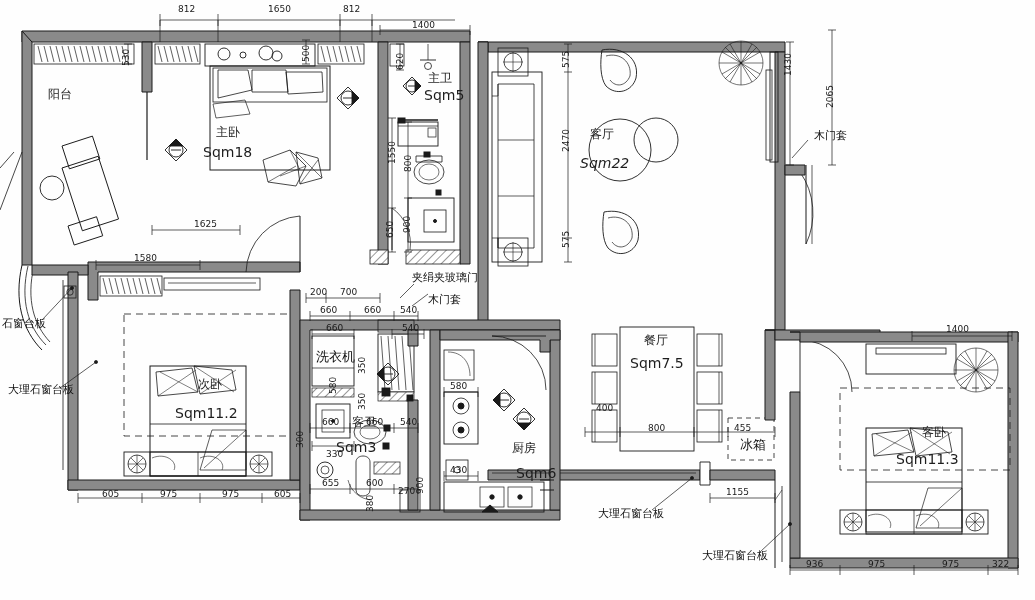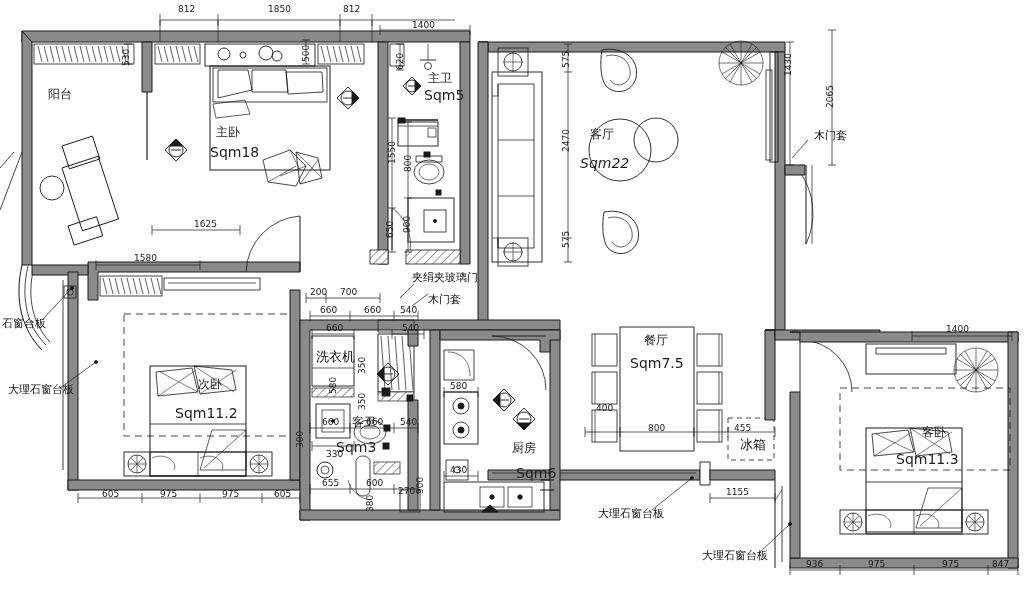--- a/index.html
+++ b/index.html
@@ -626,7 +626,7 @@
 <div class="lbl note" style="left:702px;top:550px;">大理石窗台板</div>
 
 <div class="lbl dim" style="left:178px;top:5px;">812</div>
-<div class="lbl dim" style="left:268px;top:5px;">1850</div>
+<div class="lbl dim" style="left:268px;top:5px;">1650</div>
 <div class="lbl dim" style="left:343px;top:5px;">812</div>
 <div class="lbl dim" style="left:412px;top:21px;">1400</div>
 

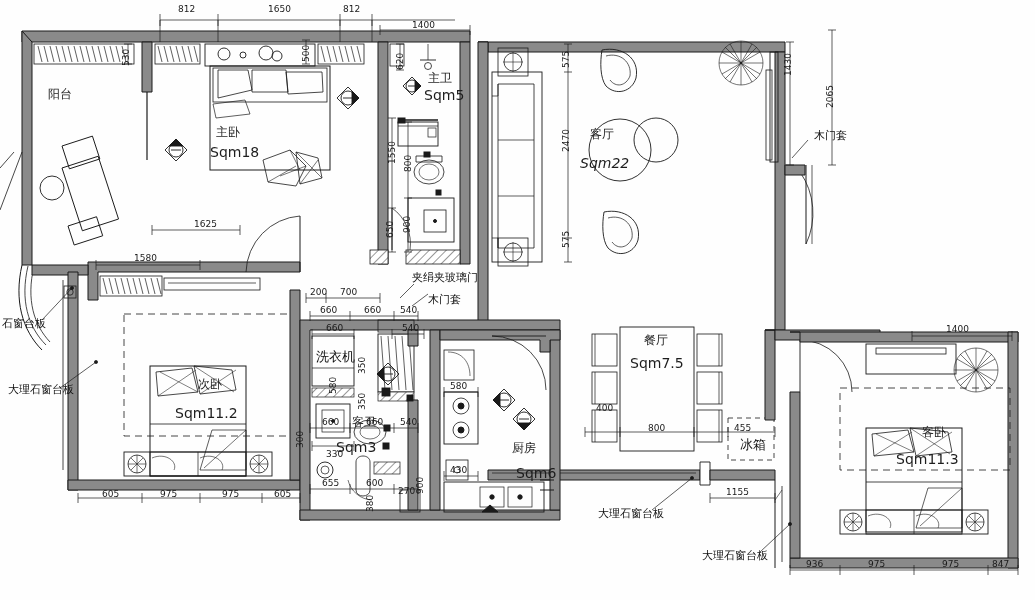--- a/index.html
+++ b/index.html
@@ -591,7 +591,7 @@
 <div class="lbl room-name" style="left:48px;top:88px;">阳台</div>
 
 <div class="lbl room-name" style="left:216px;top:126px;">主卧</div>
-<div class="lbl room-area" style="left:210px;top:145px;">Sqm18</div>
+<div class="lbl room-area" style="left:203px;top:145px;">Sqm18</div>
 
 <div class="lbl room-name" style="left:428px;top:72px;">主卫</div>
 <div class="lbl room-area" style="left:424px;top:88px;">Sqm5</div>

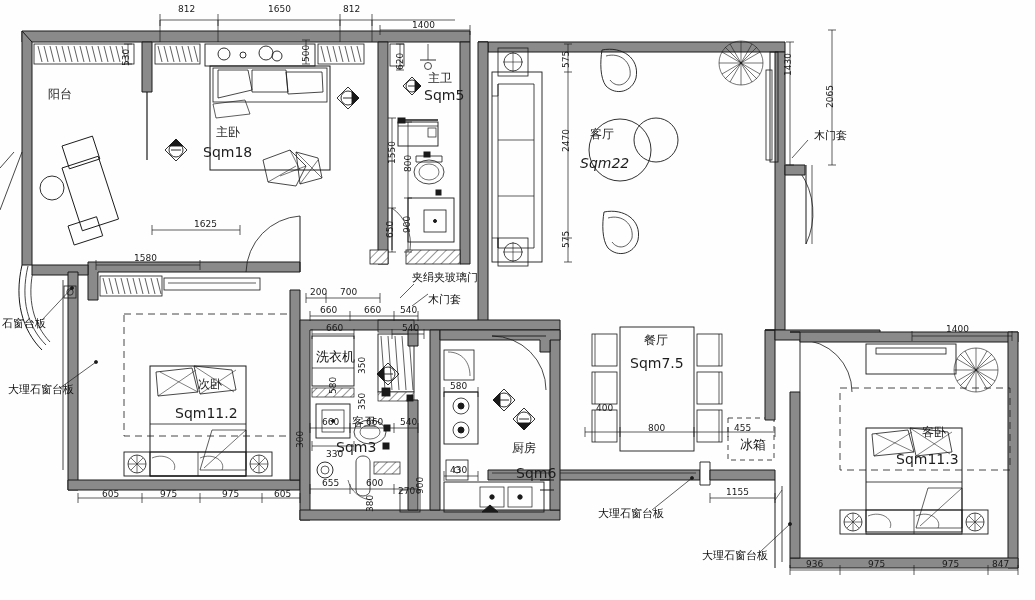--- a/index.html
+++ b/index.html
@@ -661,7 +661,7 @@
 <div class="lbl dim" style="left:806px;top:560px;">936</div>
 <div class="lbl dim" style="left:868px;top:560px;">975</div>
 <div class="lbl dim" style="left:942px;top:560px;">975</div>
-<div class="lbl dim" style="left:992px;top:560px;">847</div>
+<div class="lbl dim" style="left:992px;top:560px;">322</div>
 <div class="lbl dim" style="left:946px;top:325px;">1400</div>
 
 <div class="lbl dim-v" style="left:122px;top:46px;transform:rotate(-90deg) translate(-20px,0);">530</div>

